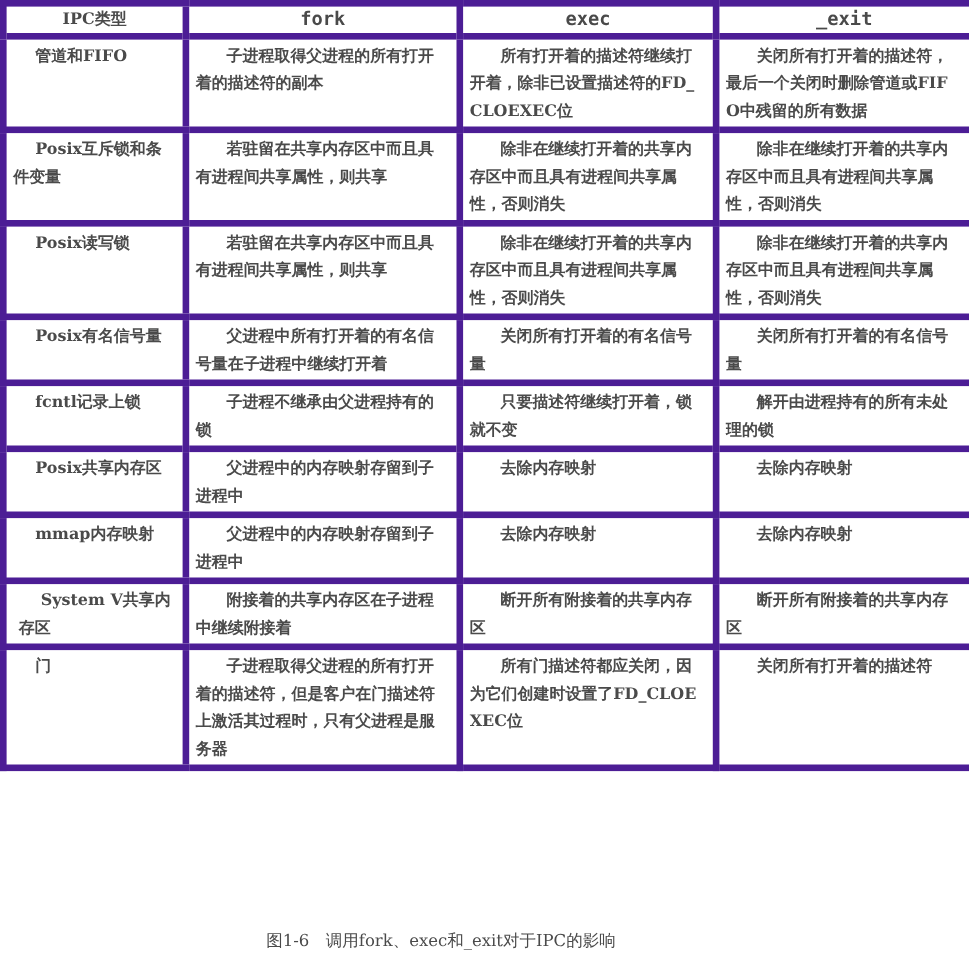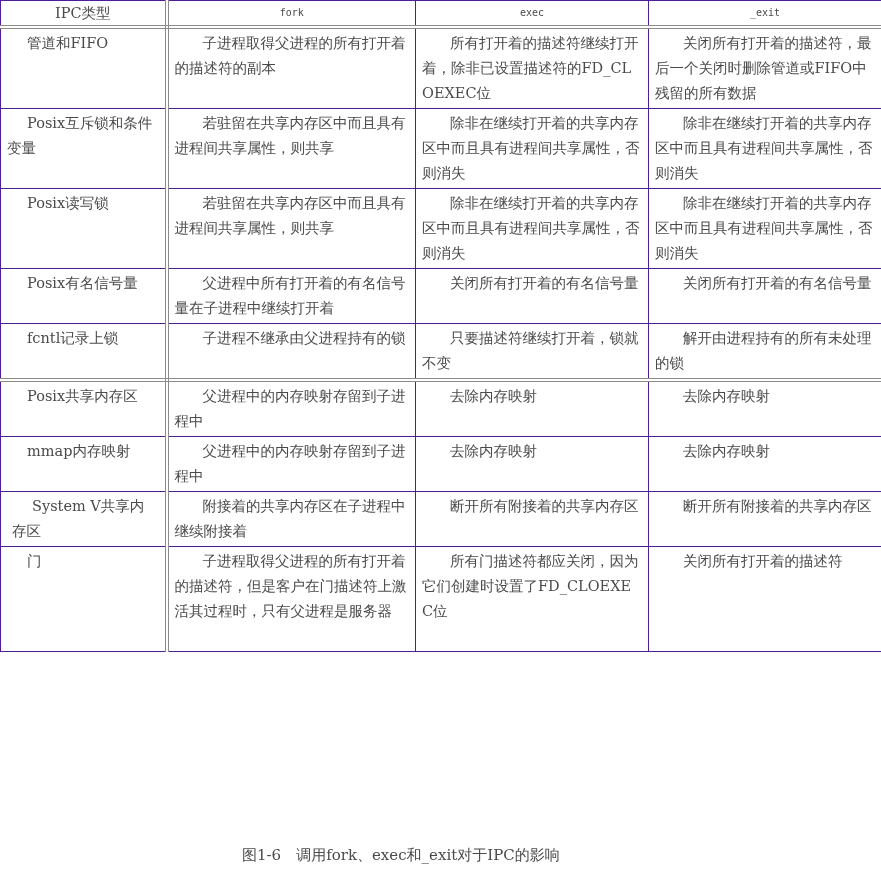--- a/index.html
+++ b/index.html
@@ -18,10 +18,10 @@
     .tbl col.c3 { width: 233px; }
     .tbl col.c4 { width: 233px; }
     .tbl td, .tbl th {
-      border: 1px solid #4c1d95;
+      border: 6px solid #4c1d95;
       vertical-align: top;
       padding: 2px 8px 2px 6px;
-      font-weight: normal;
+      font-weight: bold;
       text-align: left;
       word-break: break-all;
     }

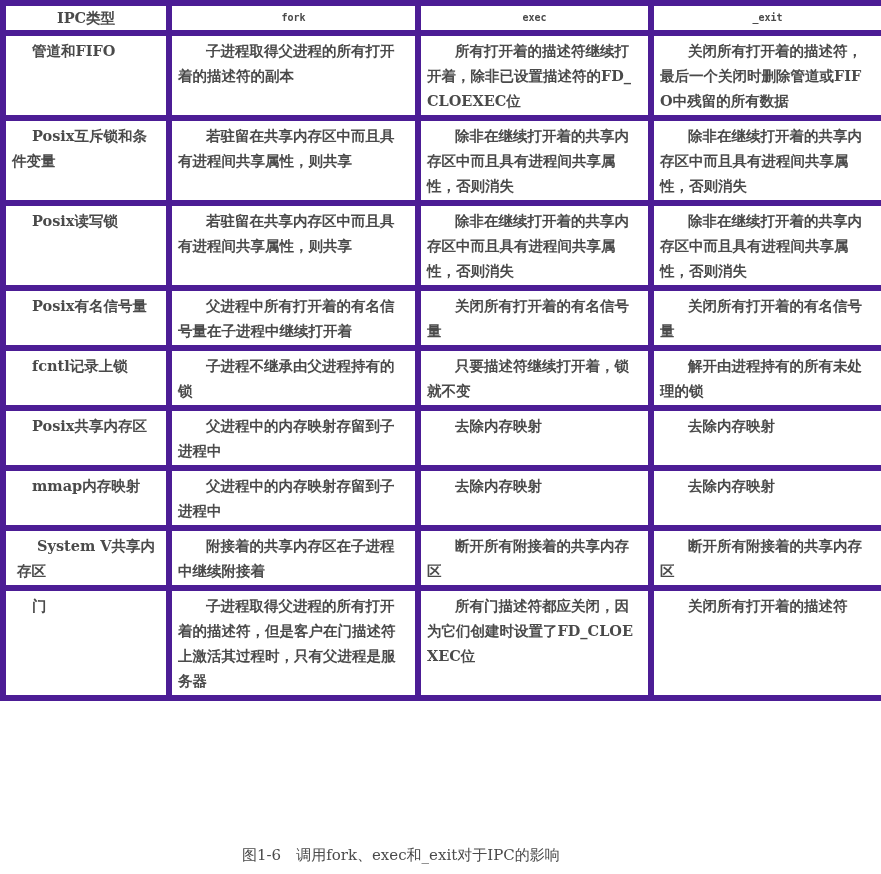--- a/index.html
+++ b/index.html
@@ -29,7 +29,7 @@
       text-align: center; height: 23px; padding: 0 6px;
       line-height: 24px;
     }
-    .tbl th.mono, .mono { font-family: "DejaVu Sans Mono", "Liberation Mono", monospace; font-size: 10px; }
+    .tbl th.mono, .mono { font-family: "DejaVu Sans Mono", "Liberation Mono", monospace; font-size: 17px; }
     .tbl tr.hdr th { border-bottom: 4px double #8c8c8c; }
     .tbl td.first, .tbl th.first { border-right: 4px double #8c8c8c; }
     .tbl td.first { padding-left: 26px; text-indent: 0; }

